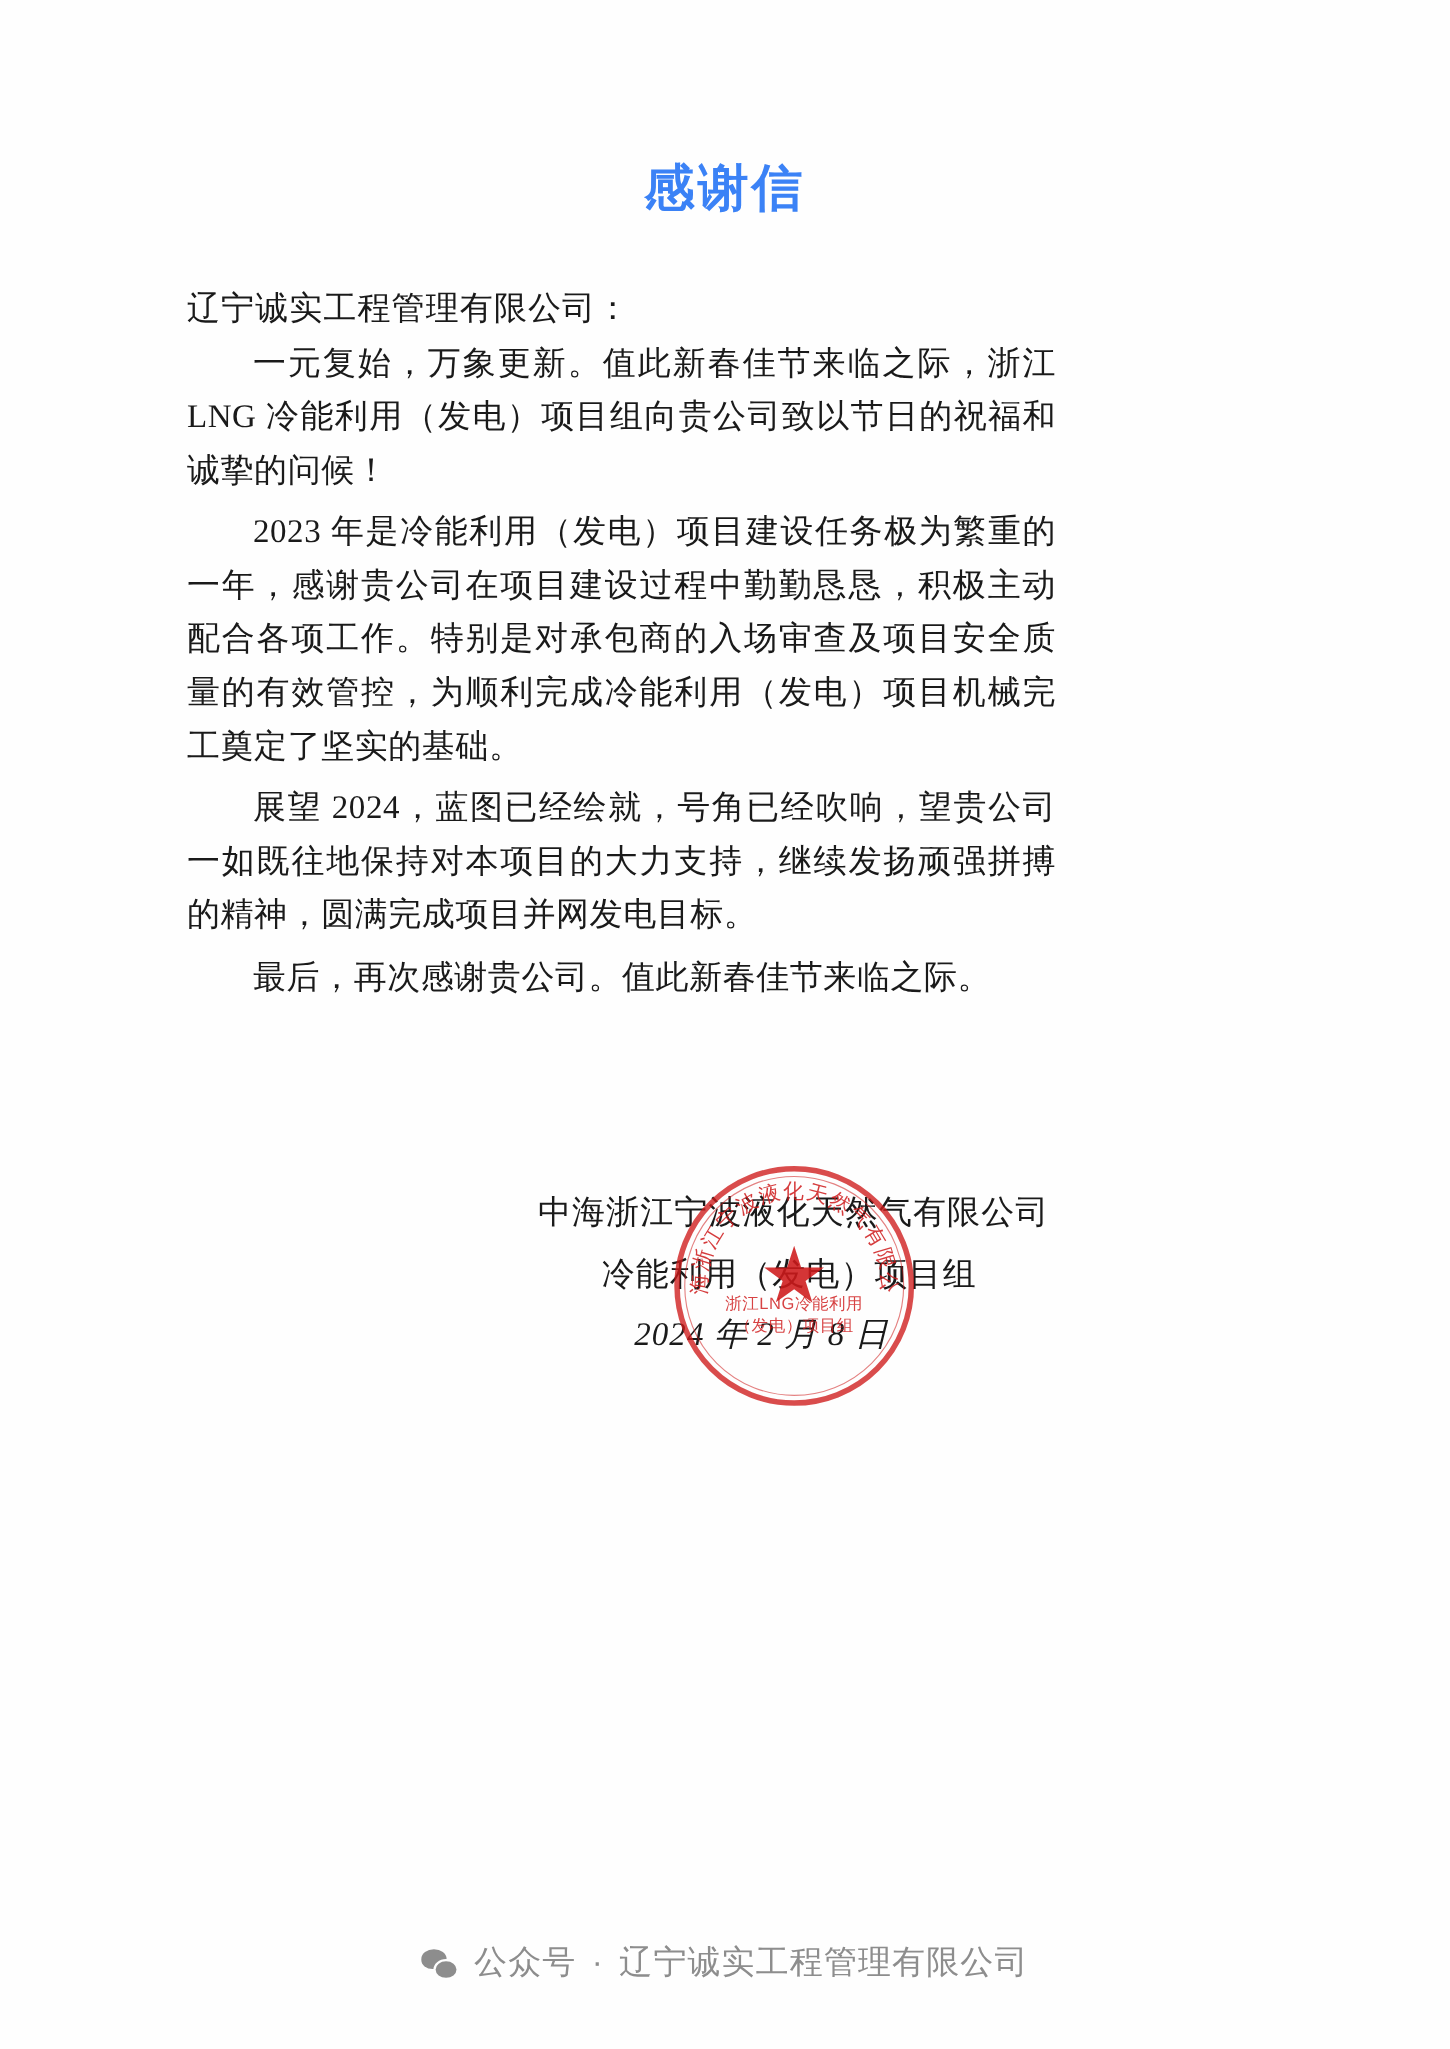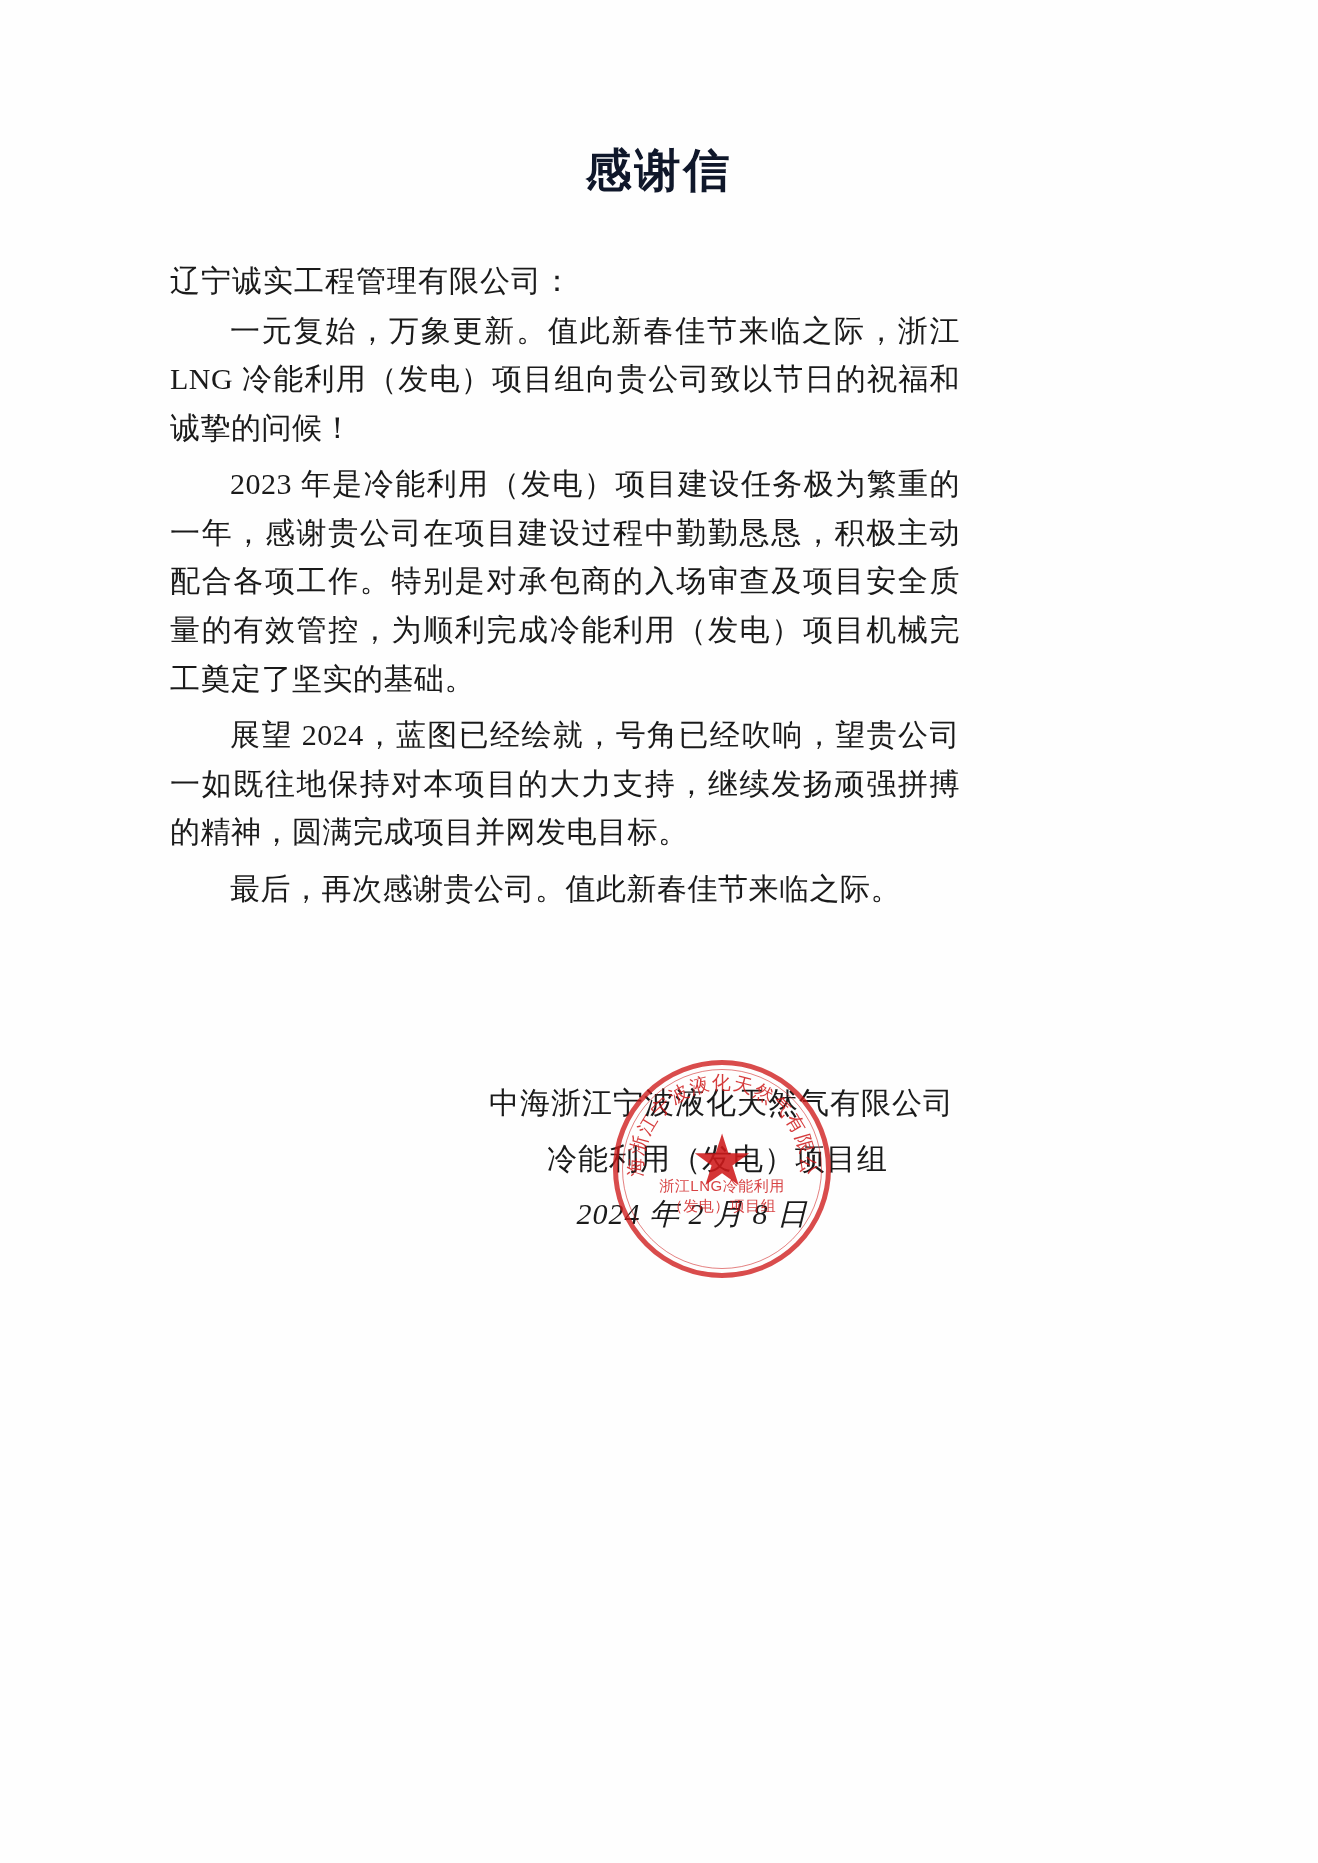--- a/index.html
+++ b/index.html
@@ -33,7 +33,7 @@
     font-weight: bold;
     letter-spacing: 3px;
     font-family: "Liberation Sans", "DejaVu Sans", sans-serif;
-    color: #0f172a;
+    color: #3b82f6;
   }
 
   .body-area {

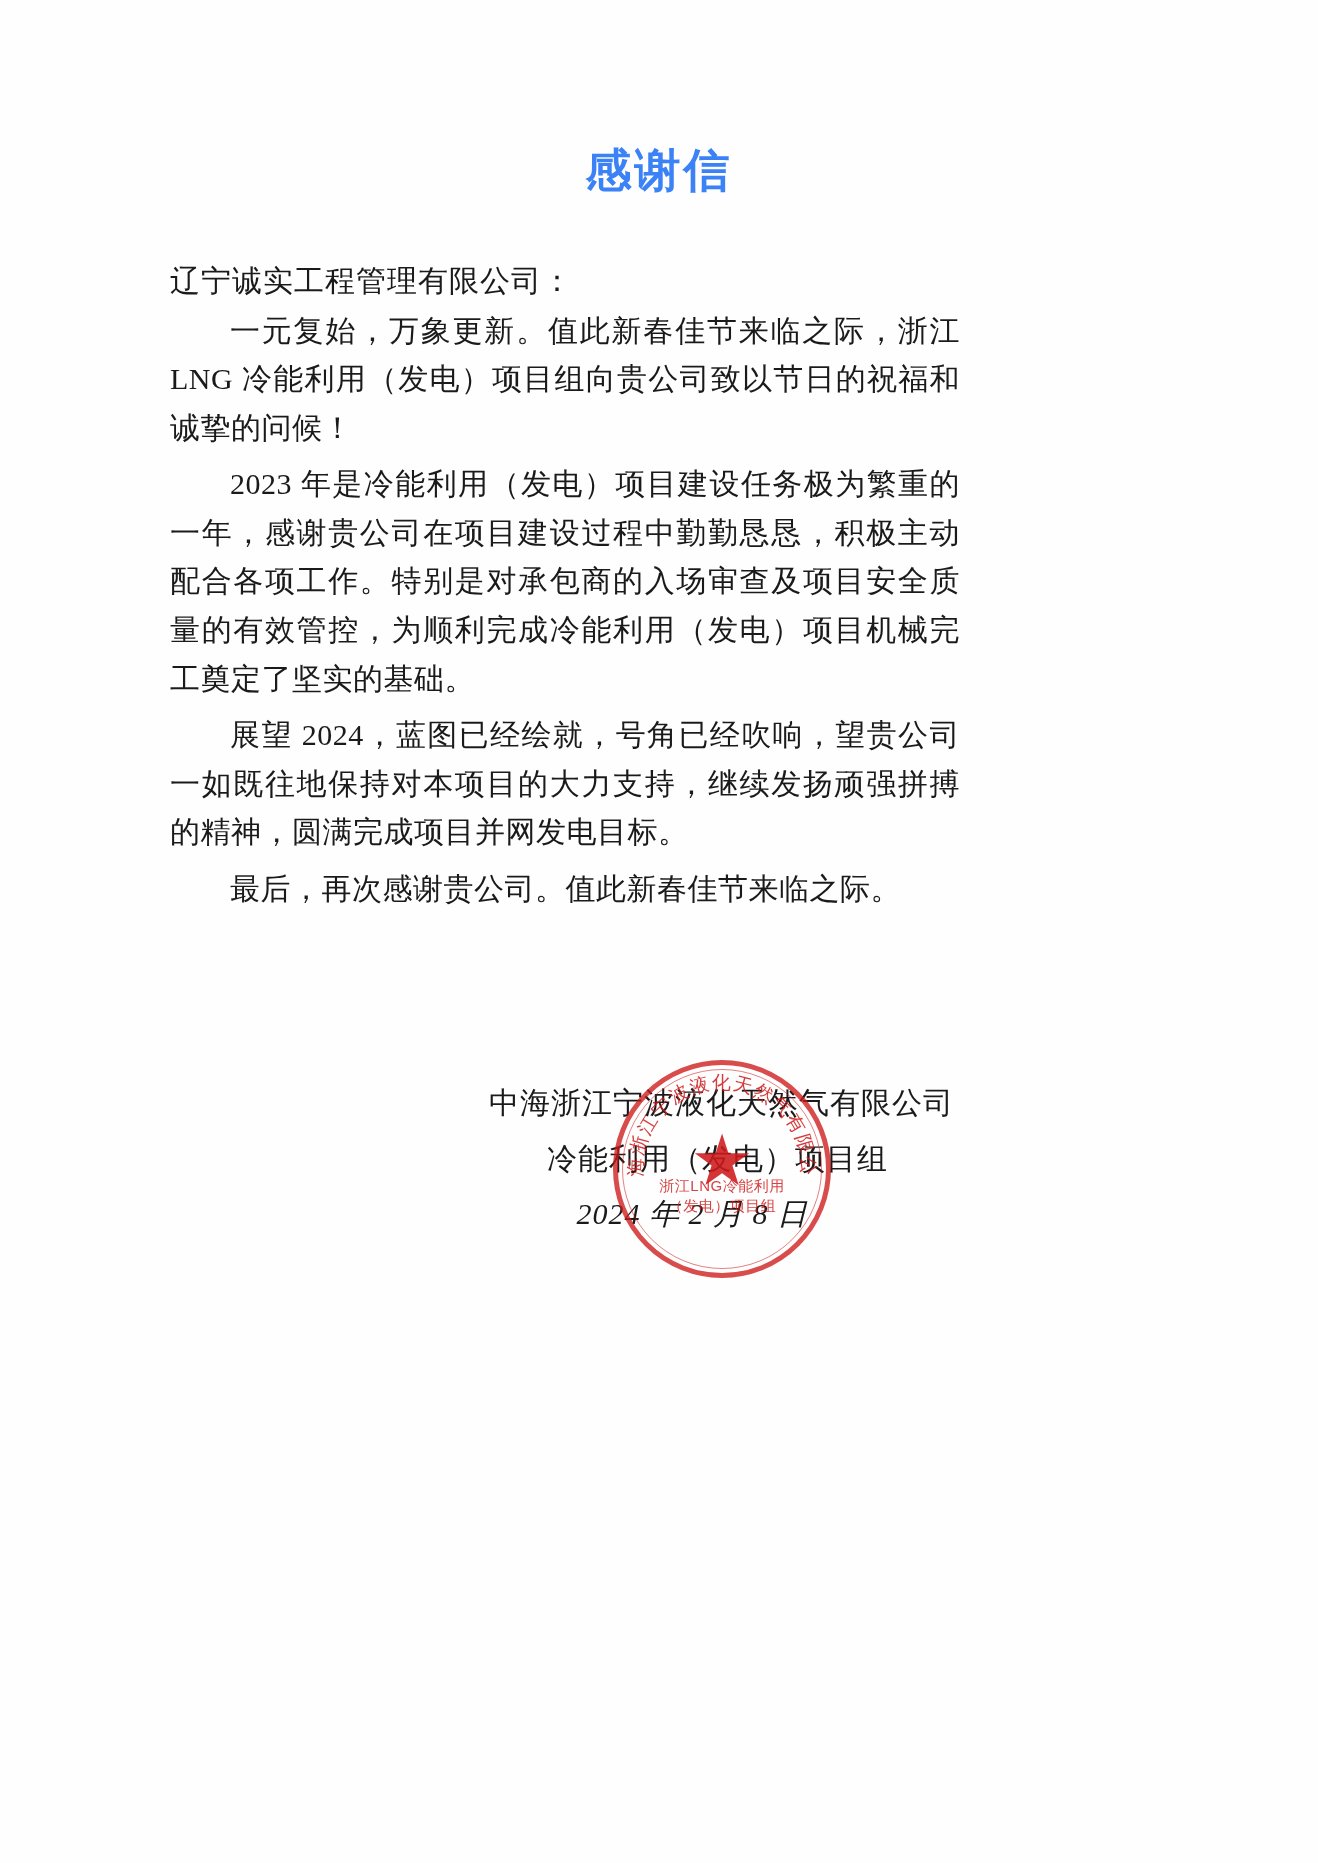--- a/index.html
+++ b/index.html
@@ -203,6 +203,15 @@
     </div>
   </div>
 
+  <div class="footer">
+    <span class="wechat-icon">
+      <span class="b1"></span>
+        <span class="b2"></span>
+    </span>
+    <span>公众号</span>
+    <span class="dot">·</span>
+    <span>辽宁诚实工程管理有限公司</span>
+  </div>
 
 </div>
 

